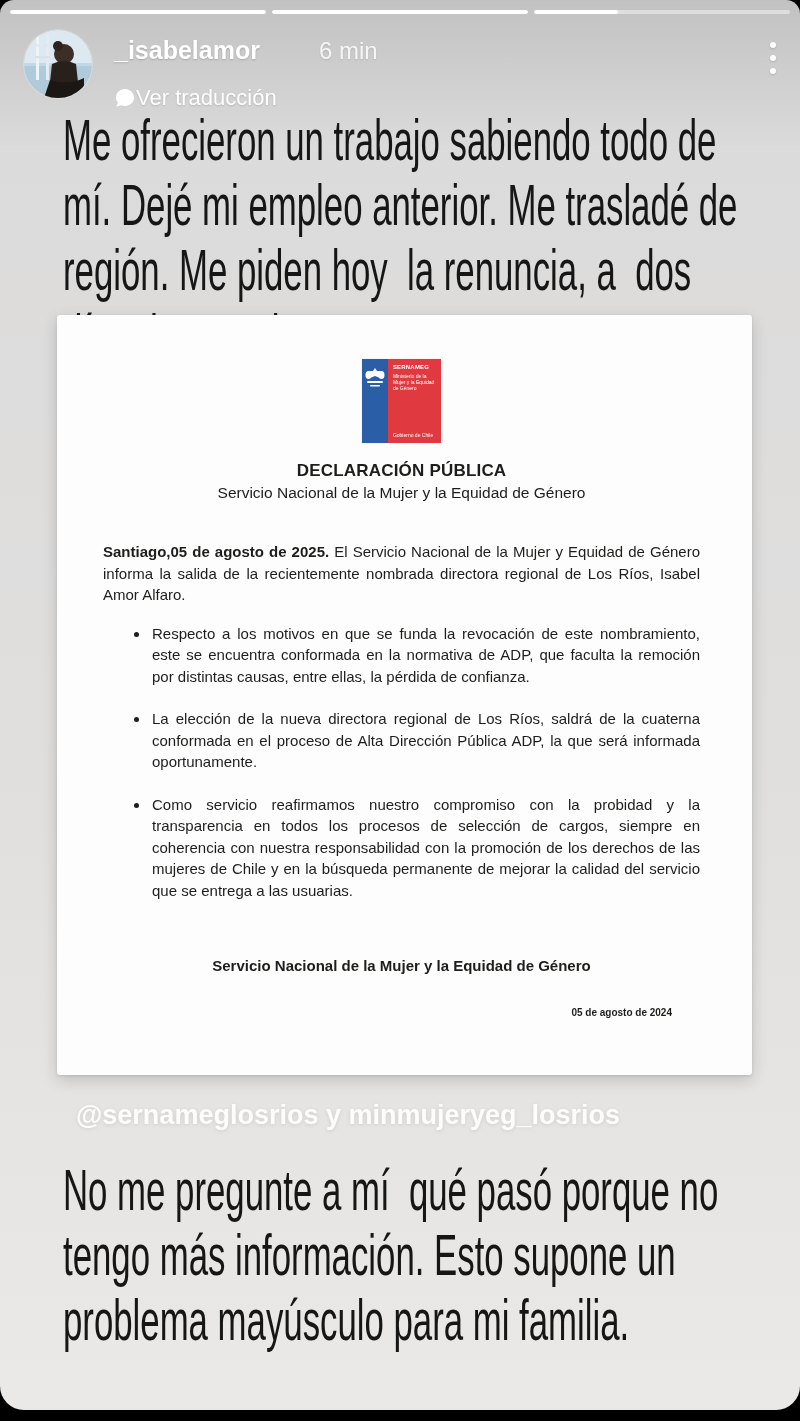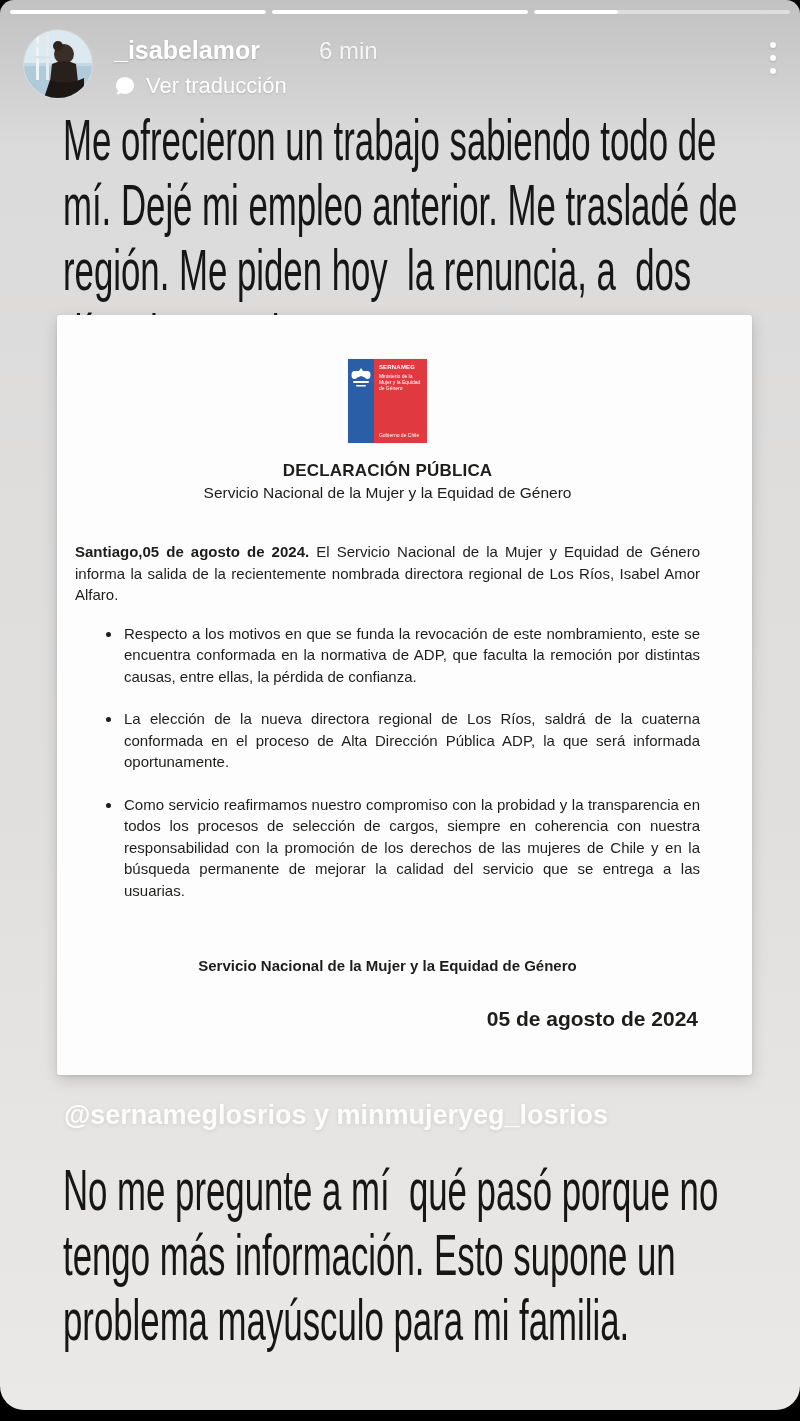--- a/index.html
+++ b/index.html
@@ -30,7 +30,7 @@
   .hrow1 { display:flex; align-items:baseline; gap:16px; }
   .username { font-size:25px; font-weight:700; color:#fff; text-shadow:0 1px 2px rgba(0,0,0,0.18); }
   .timestamp { font-size:24px; color:rgba(255,255,255,0.85); text-shadow:0 1px 2px rgba(0,0,0,0.12);margin-left:43px; }
-  .hrow2 { display:flex; align-items:center; gap:10px; margin-top:8px; }
+  .hrow2 { display:flex; align-items:center; margin-top:20px; }
   .translate-label { font-size:22px; font-weight:500; color:#fff; text-shadow:0 1px 2px rgba(0,0,0,0.15); }
   .kebab { width:30px; padding-top:12px; display:flex; flex-direction:column; align-items:center; gap:7px; cursor:pointer; }
   .kebab i { width:6px; height:6px; border-radius:50%; background:#fff; box-shadow:0 1px 2px rgba(0,0,0,0.15); }

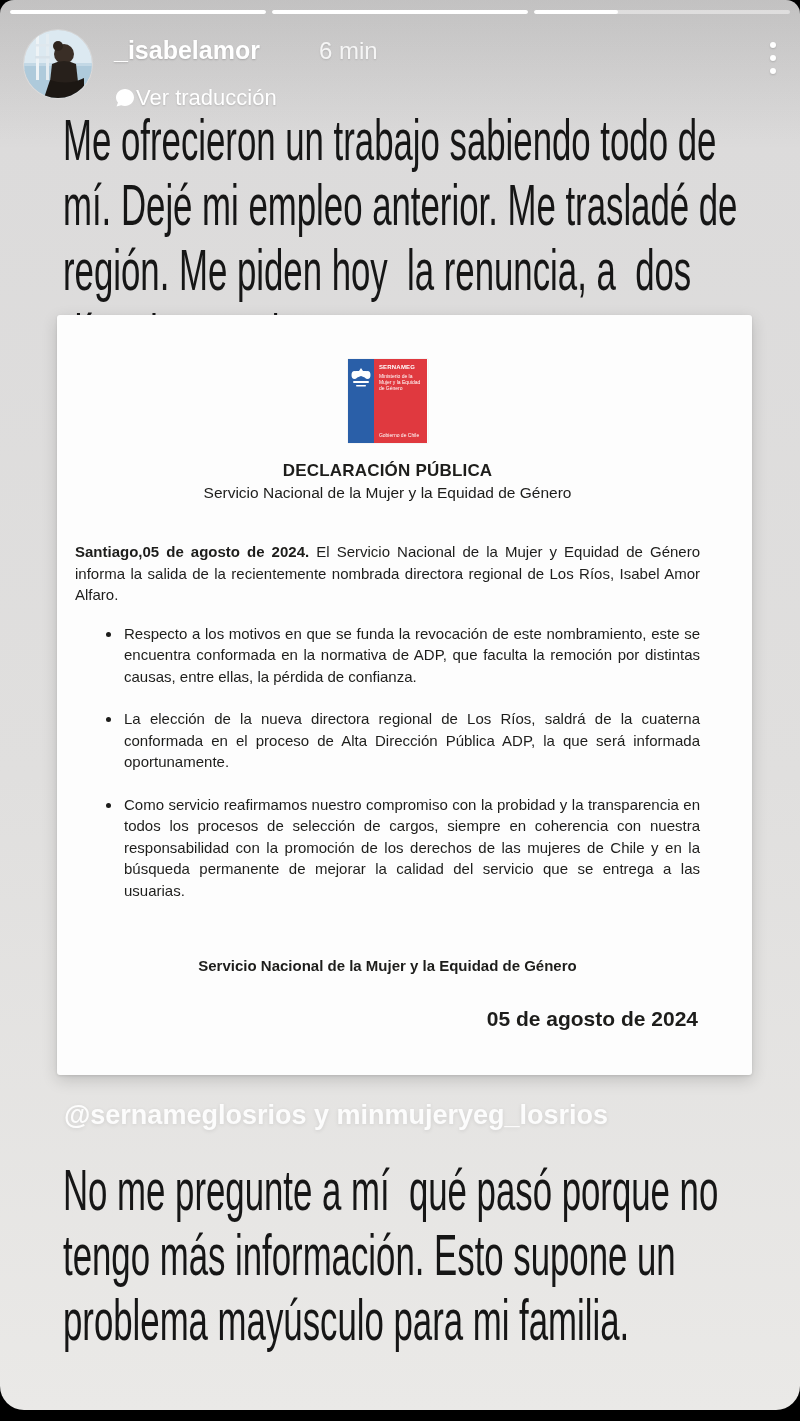--- a/index.html
+++ b/index.html
@@ -51,7 +51,7 @@
     position:absolute; left:57px; top:315px; width:695px; height:760px;
     background:#fdfdfd; border-radius:3px;
     box-shadow:0 5px 16px rgba(0,0,0,0.16), 0 1px 3px rgba(0,0,0,0.10);
-    padding:0 52px 0 18px;
+    padding:0 52px 0 46px;
     color:#1d1d1b;
   }
   .doc-logo { width:80px; height:84px; margin:44px auto 0 auto; display:flex;

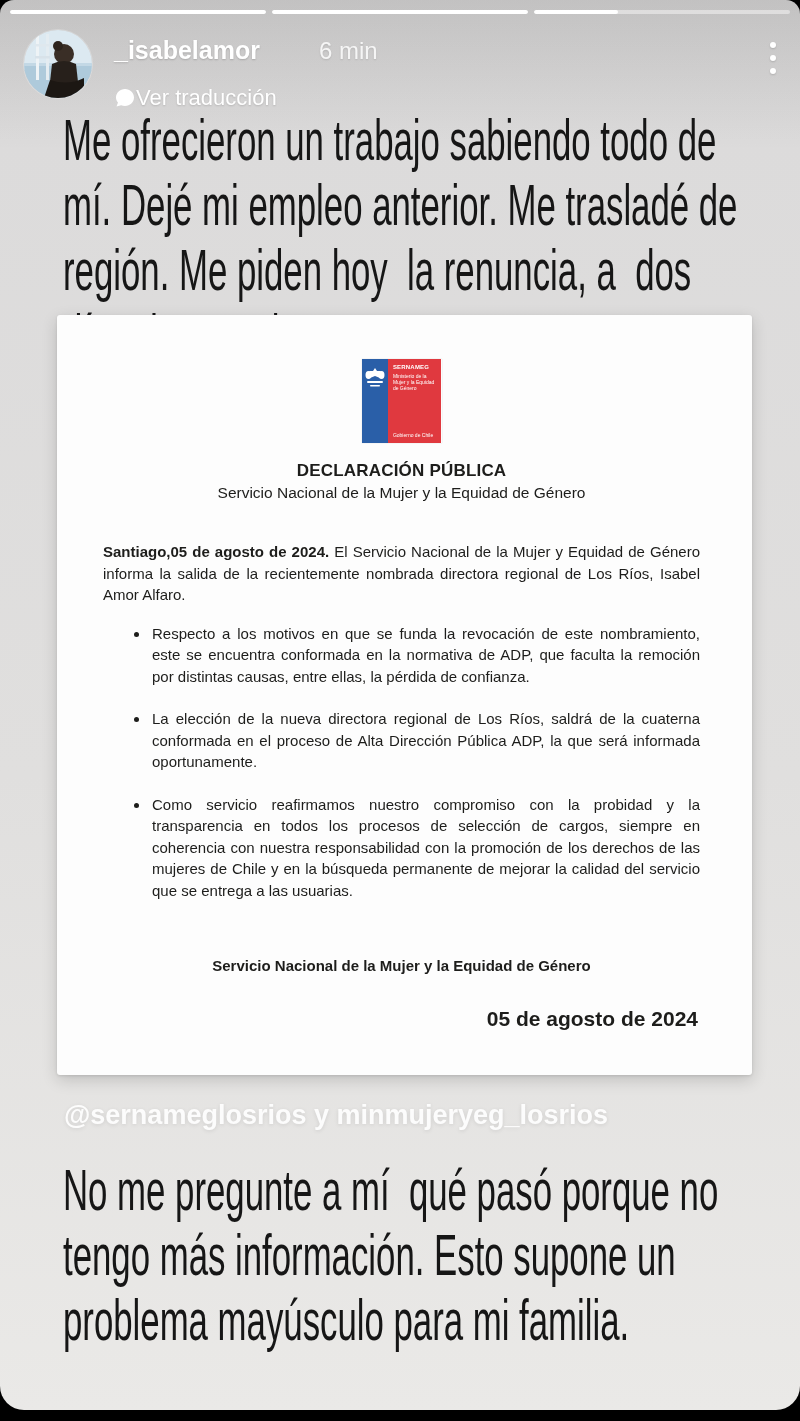--- a/index.html
+++ b/index.html
@@ -164,7 +164,7 @@
     <div class="doc-title">DECLARACIÓN PÚBLICA</div>
     <div class="doc-subtitle">Servicio Nacional de la Mujer y la Equidad de Género</div>
 
-    <div class="doc-body doc-intro"><b>Santiago,05 de agosto de 2024.</b><span> El Servicio Nacional de la Mujer y Equidad de Género informa la salida de la recientemente nombrada directora regional de Los Ríos, Isabel Amor Alfaro.</span></div>
+    <div class="doc-body doc-intro"><b>Santiago,05 de agosto de 2025.</b><span> El Servicio Nacional de la Mujer y Equidad de Género informa la salida de la recientemente nombrada directora regional de Los Ríos, Isabel Amor Alfaro.</span></div>
 
     <ul class="doc-bullets doc-body">
       <li>Respecto a los motivos en que se funda la revocación de este nombramiento, este se encuentra conformada en la normativa de ADP, que faculta la remoción por distintas causas, entre ellas, la pérdida de confianza.</li>

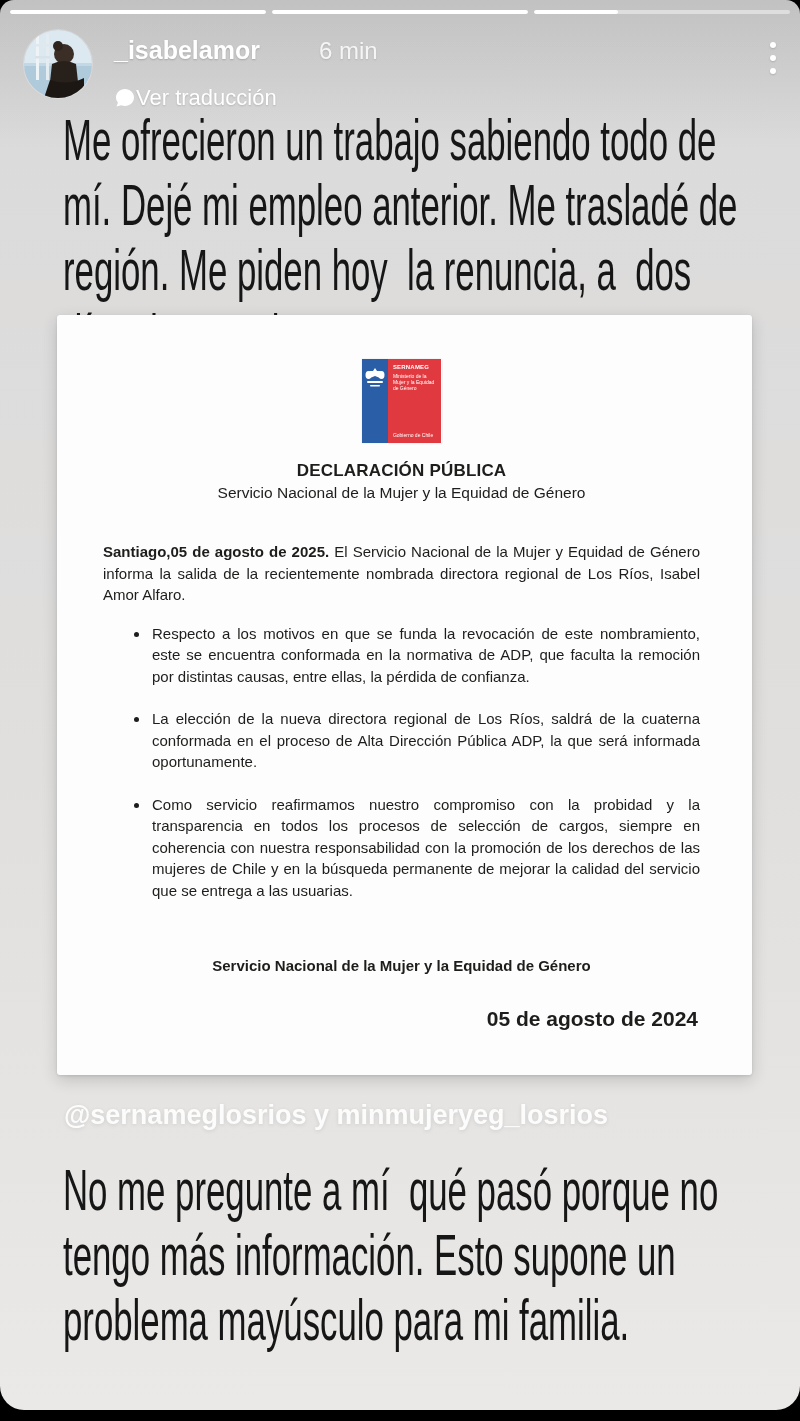--- a/index.html
+++ b/index.html
@@ -74,7 +74,7 @@
   .doc-bullets li:last-child { margin-bottom:16px; }
 
   .doc-org { text-align:center; font-weight:700; font-size:15px; margin-top:56px; }
-  .doc-date { text-align:right; font-weight:700; font-size:21px; margin-top:33px; margin-right:2px; }
+  .doc-date { text-align:right; font-weight:700; font-size:10px; margin-top:33px; margin-right:28px; }
 
   
   .mention {

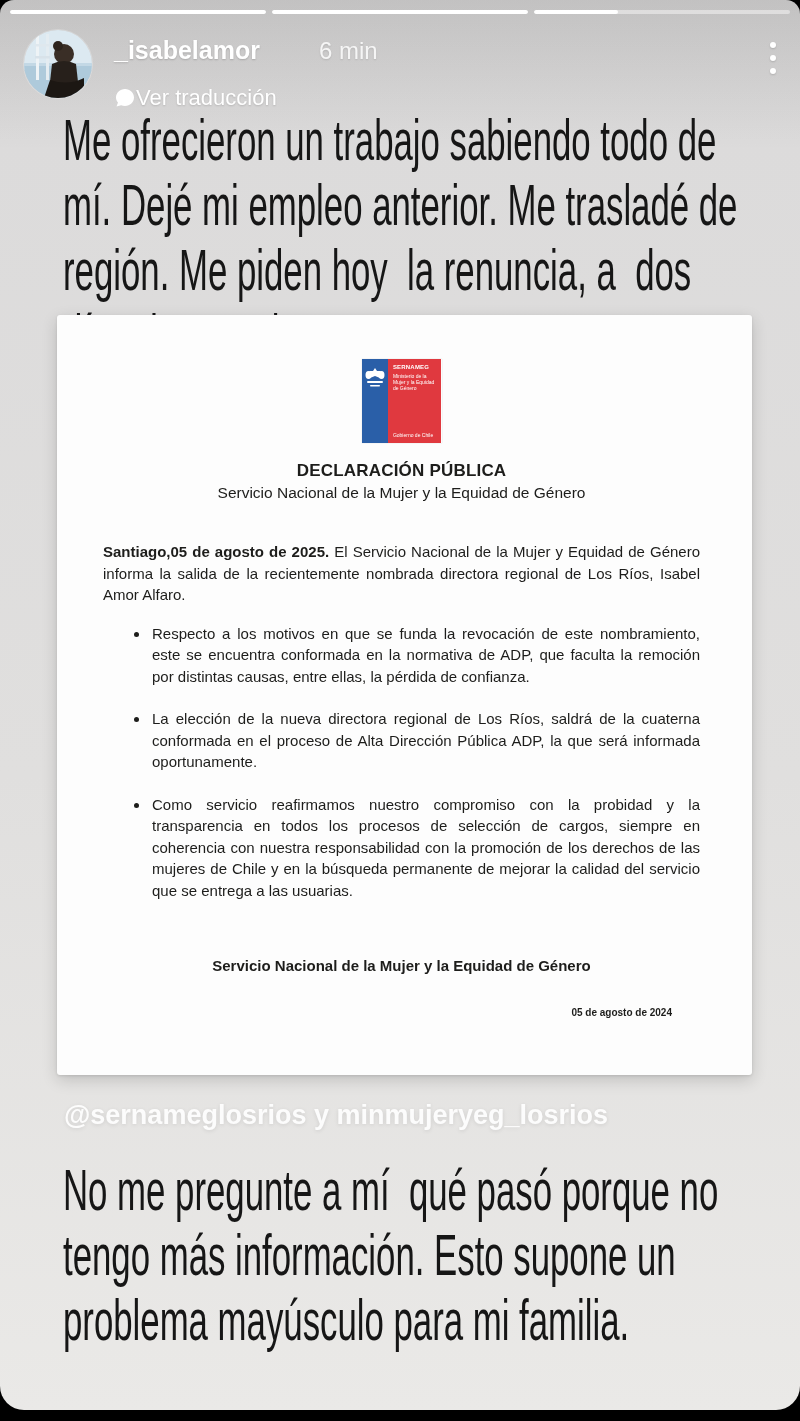--- a/index.html
+++ b/index.html
@@ -78,7 +78,7 @@
 
   
   .mention {
-    position:absolute; top:1100px; left:64px;
+    position:absolute; top:1100px; left:76px;
     font-size:27px; font-weight:600; color:rgba(255,255,255,0.92);
     text-shadow:0 1px 4px rgba(0,0,0,0.10);
   }

